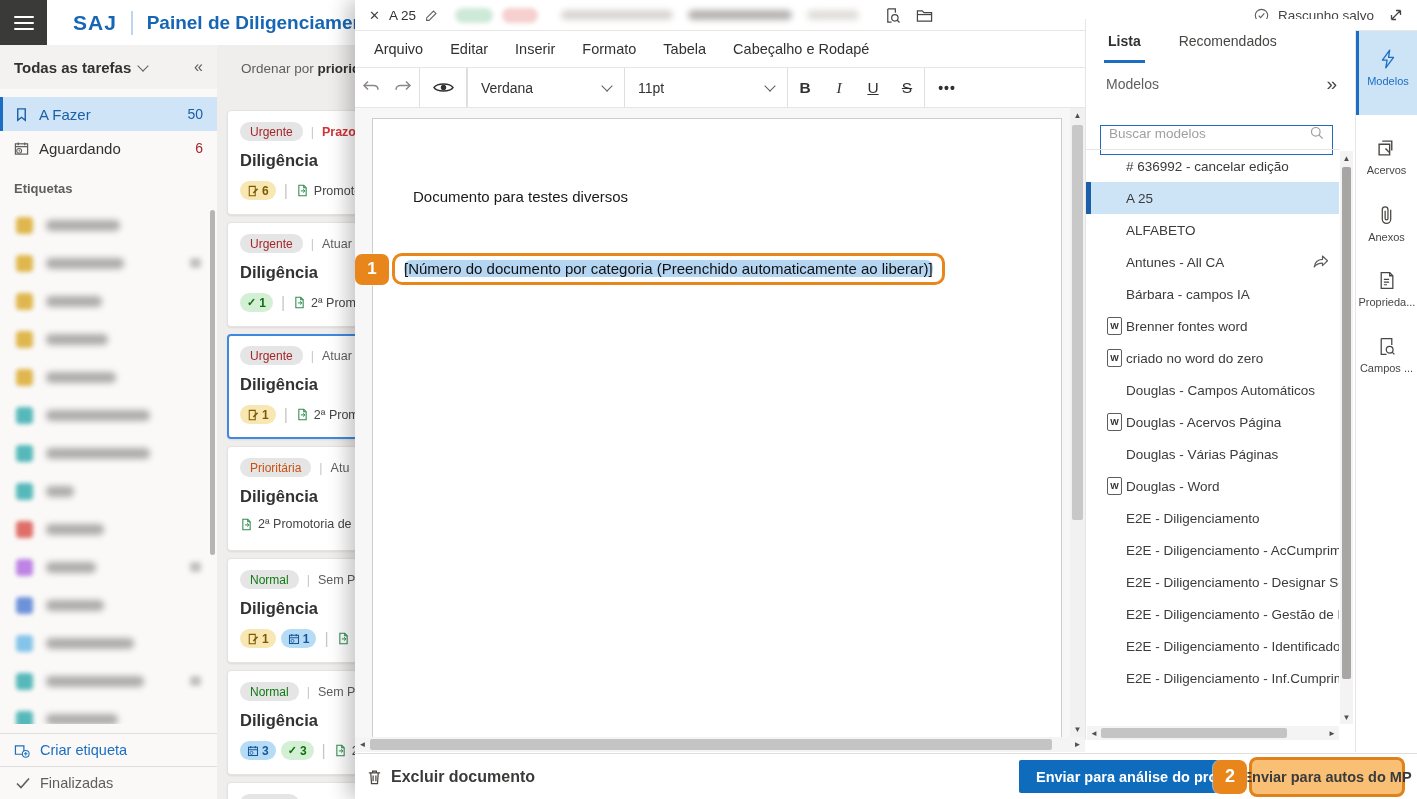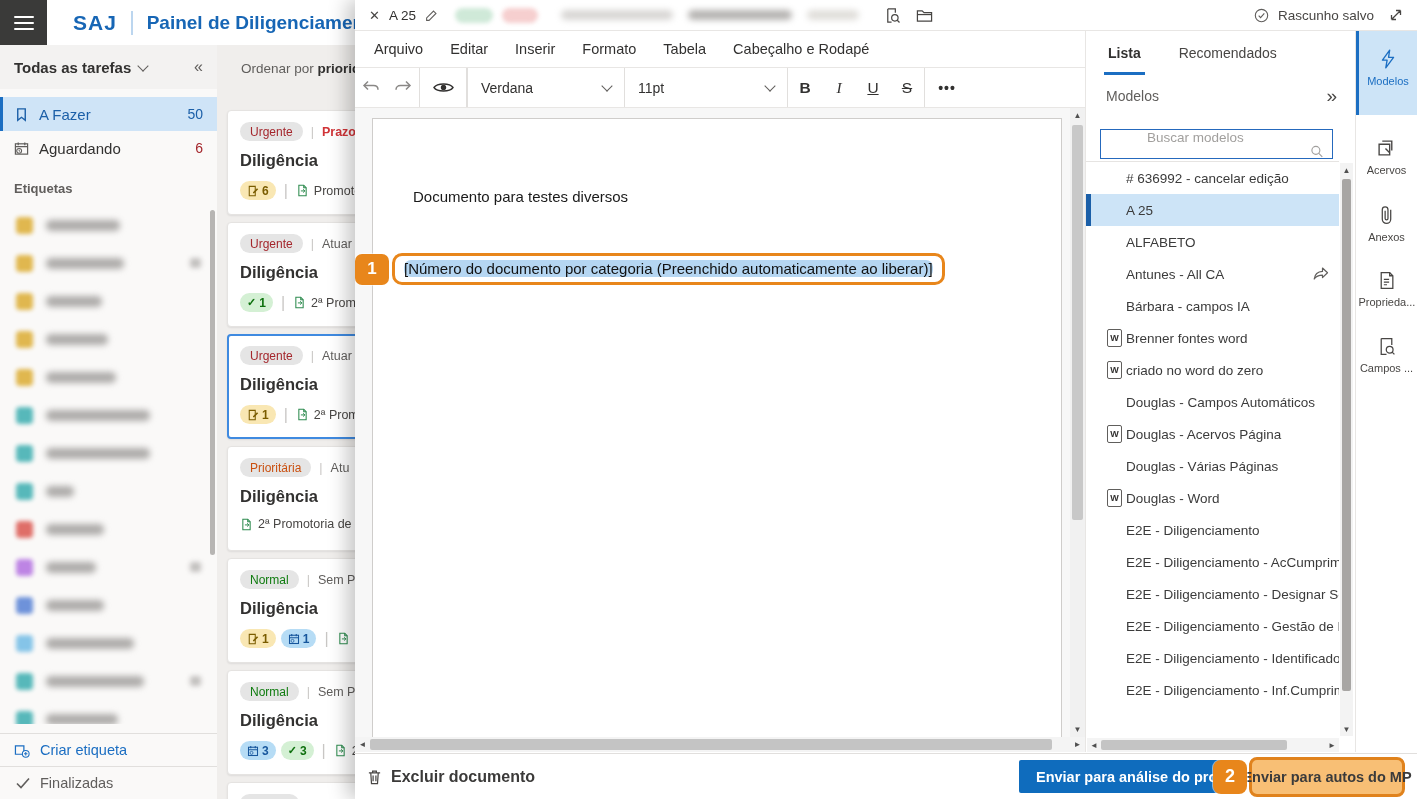--- a/index.html
+++ b/index.html
@@ -101,7 +101,7 @@
   .hscroll .thumb{position:absolute;top:2px;height:11px;background:#c4c4c4;border-radius:2px;cursor:pointer;}
 
   
-  .panel{position:absolute;left:730px;top:31px;width:270px;height:721px;border-left:1px solid #e8e6e4;box-sizing:border-box;background:#fff;}
+  .panel{position:absolute;left:730px;top:19px;width:270px;height:721px;border-left:1px solid #e8e6e4;box-sizing:border-box;background:#fff;}
   .ptabs{height:44px;display:flex;align-items:center;padding:0 22px;gap:38px;}
   .ptab{font-size:14px;color:#484644;cursor:pointer;position:relative;height:100%;display:flex;align-items:center;}
   .ptab.active{font-weight:600;color:#323130;}

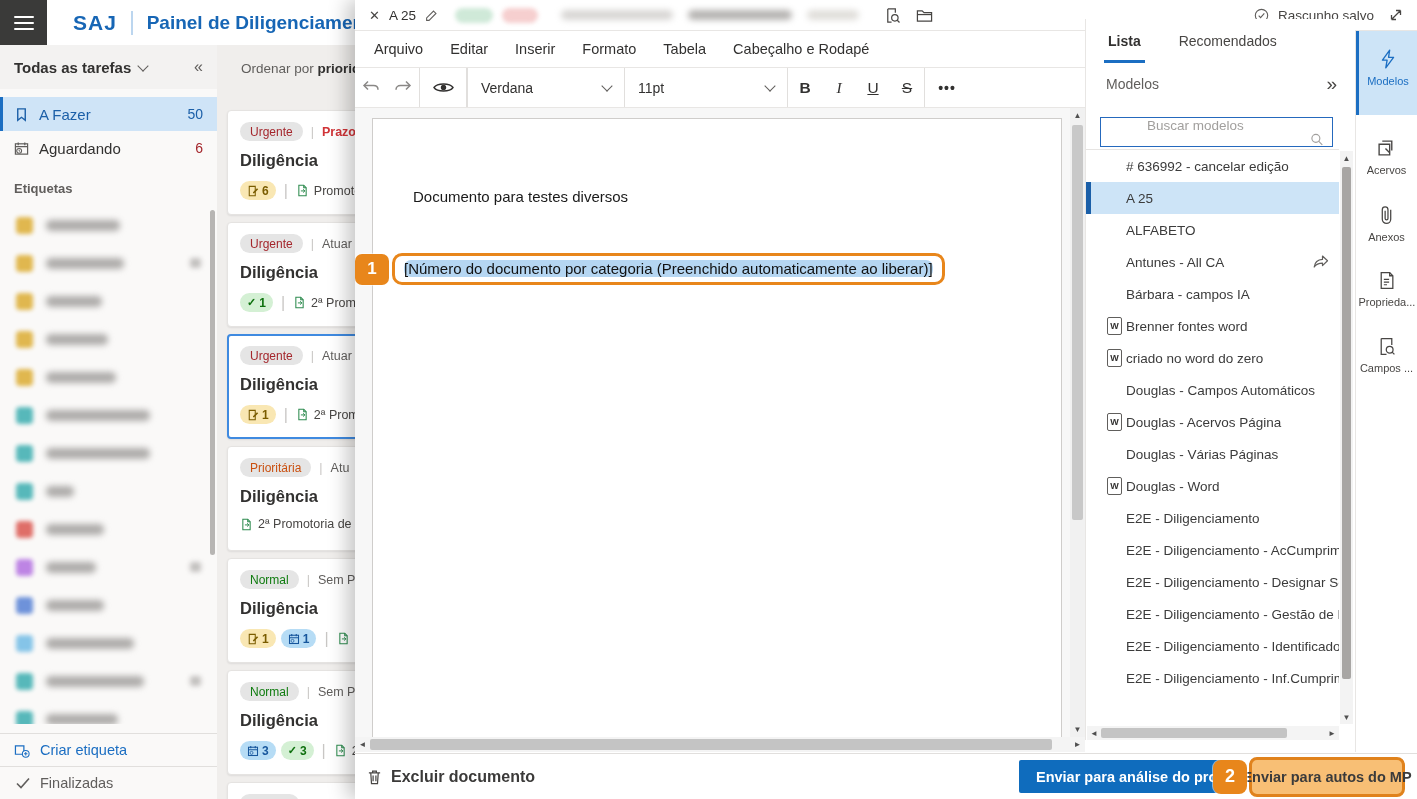--- a/index.html
+++ b/index.html
@@ -109,7 +109,7 @@
   .phead{height:42px;display:flex;align-items:center;justify-content:space-between;padding:0 20px;}
   .phead .ptitle{font-size:14px;color:#605e5c;}
   .phead .pexp{font-size:19px;color:#484644;cursor:pointer;letter-spacing:-2px;}
-  .search{margin:12px 22px 0 14px;height:28px;border:1.5px solid #2569bd;display:flex;align-items:flex-end;flex-direction:column;}
+  .search{margin:20px 22px 0 14px;height:28px;border:1.5px solid #2569bd;display:flex;align-items:flex-start;}
   .search input{border:none;outline:none;flex:1;font-size:13.5px;padding:0 8px;font-family:inherit;color:#323130;background:transparent;}
   .search input::placeholder{color:#a19f9d;}
   .search svg{margin-right:8px;}

